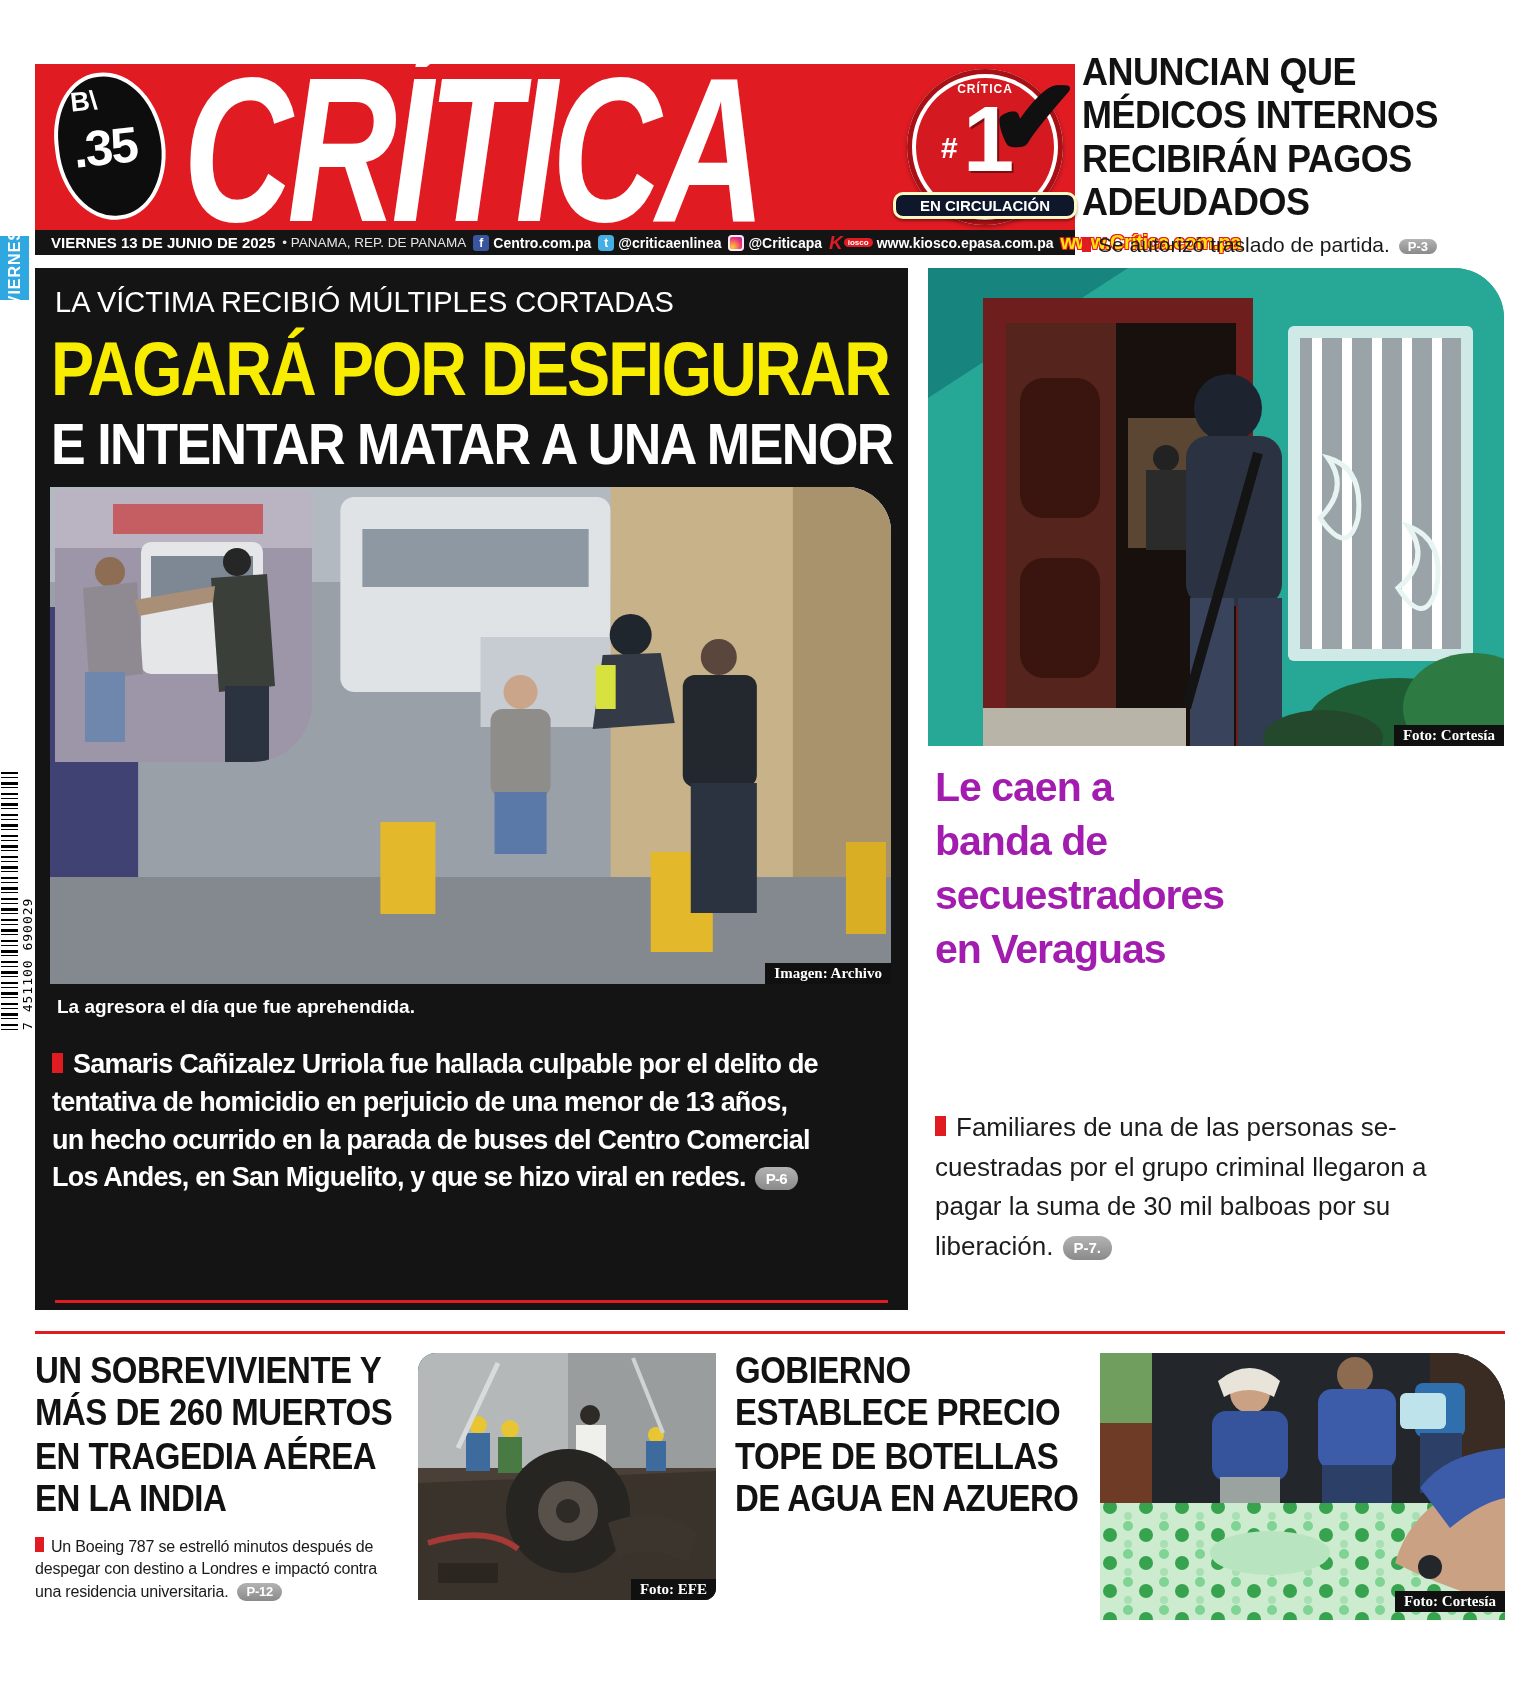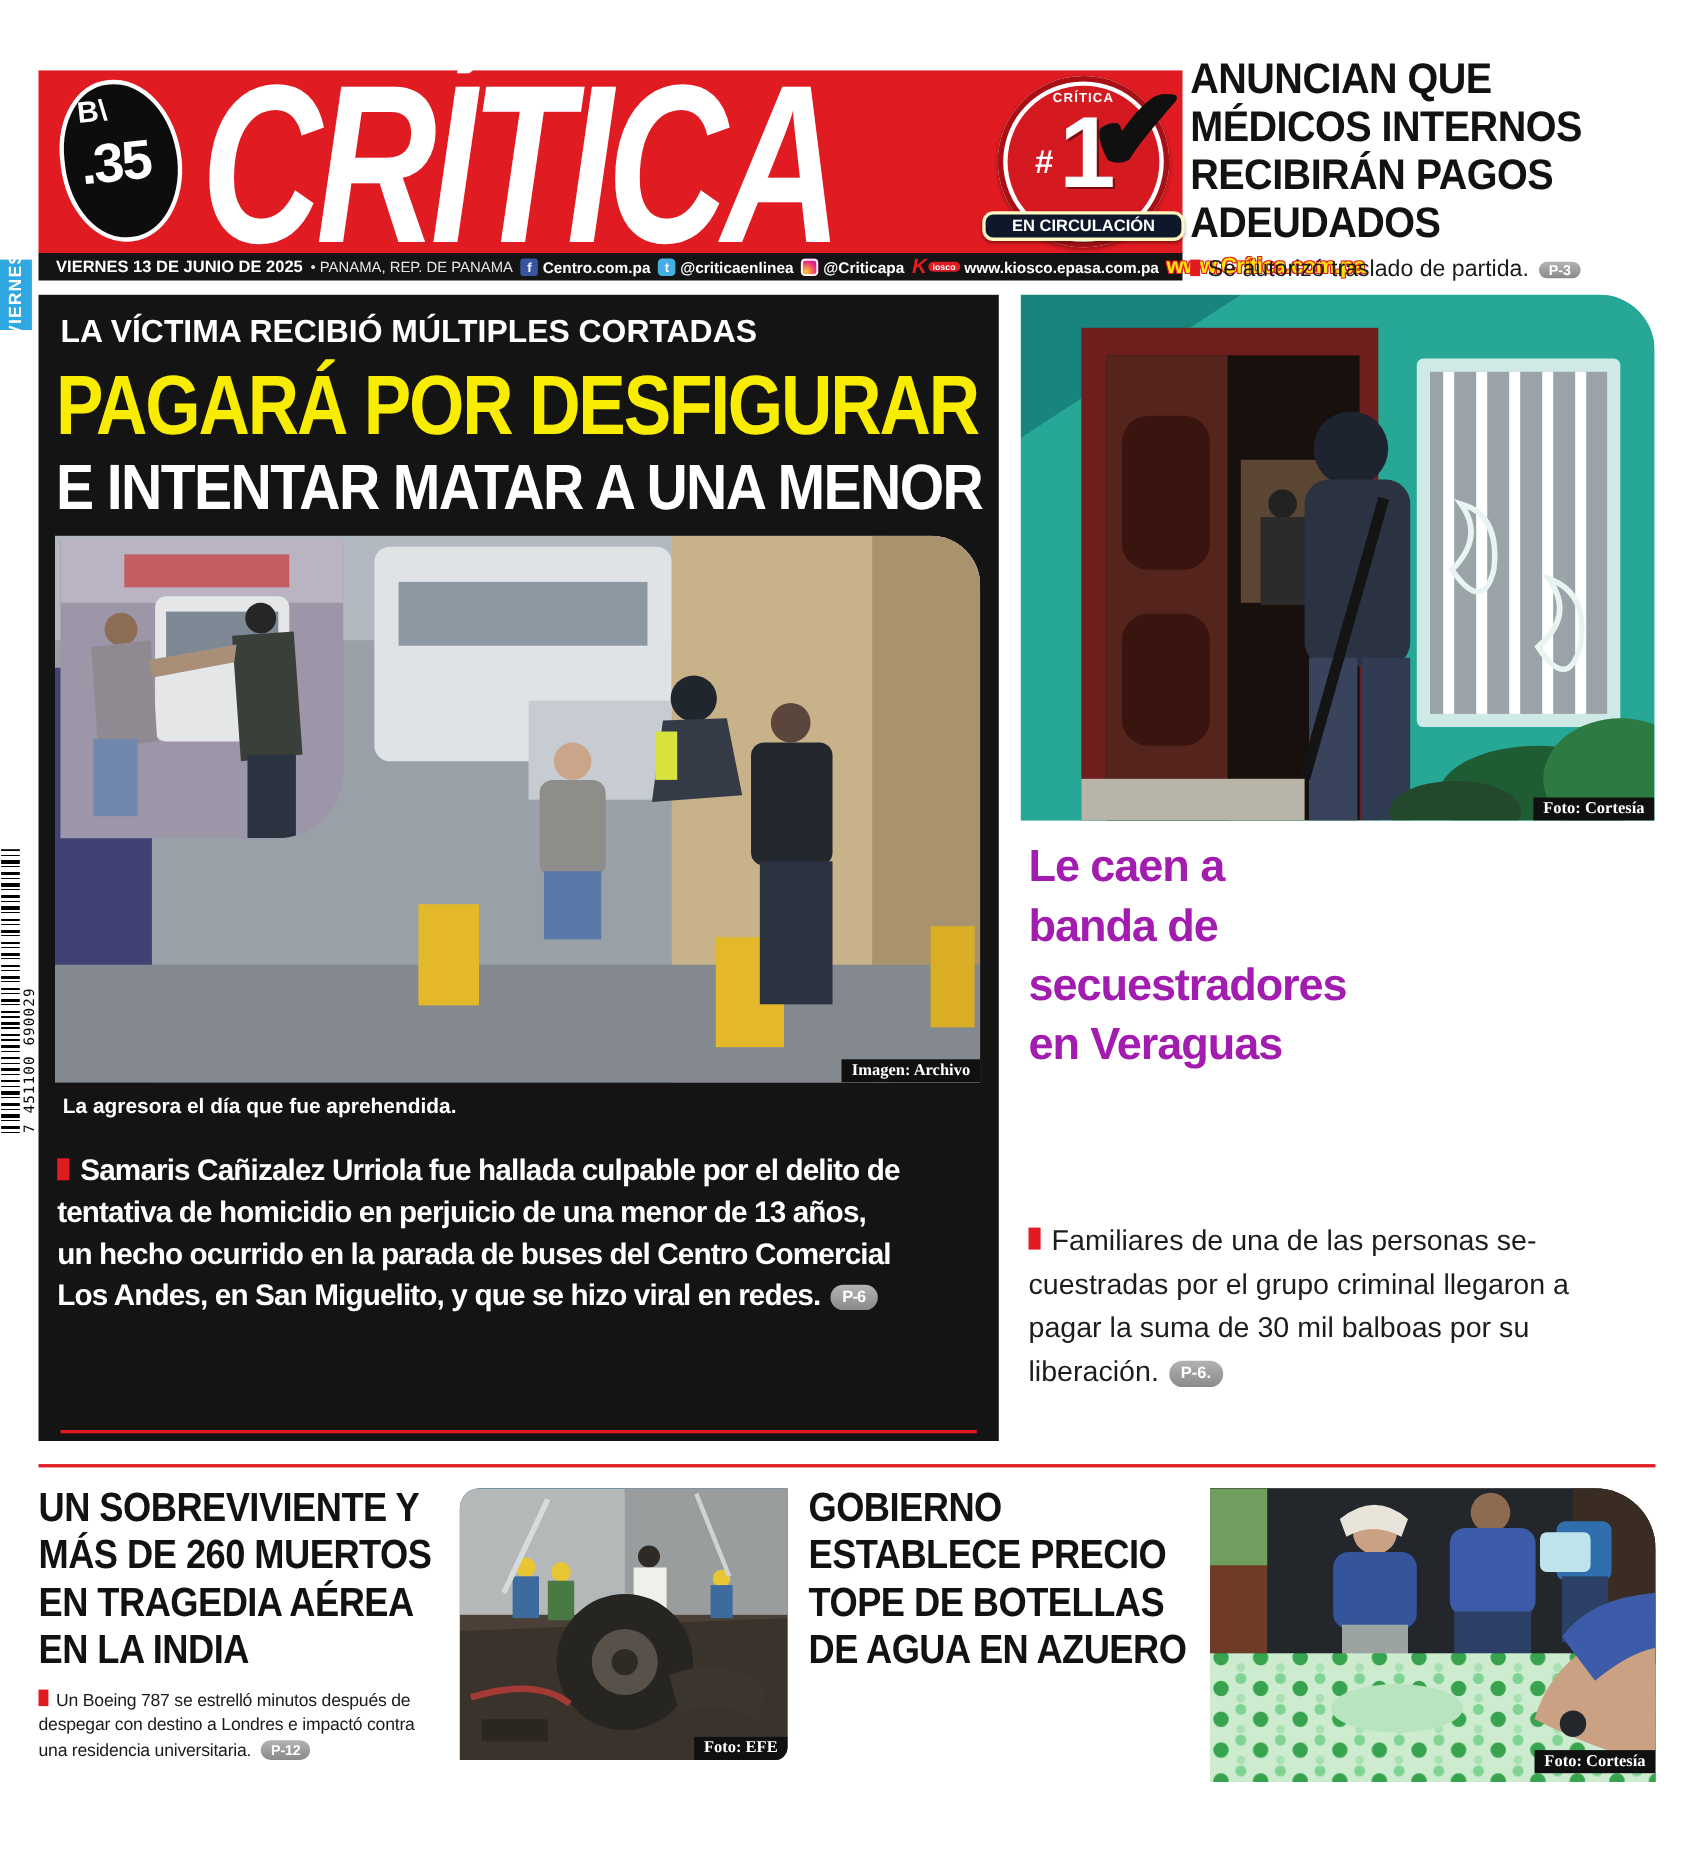--- a/index.html
+++ b/index.html
@@ -76,7 +76,7 @@
 
   
   .main-panel{left:35px;top:268px;width:873px;height:1042px;background:#141414;color:#fff;}
-  .kicker{position:absolute;left:20px;top:18px;font-size:29px;font-weight:bold;white-space:nowrap;}
+  .kicker{position:absolute;left:20px;top:18px;font-size:29px;font-weight:normal;white-space:nowrap;}
   .hl-yellow{position:absolute;left:16px;top:56px;font-size:66px;font-weight:bold;color:#f8ec00;
       letter-spacing:-2px;white-space:nowrap;transform:scale(.98,1.16);transform-origin:0 0;}
   .hl-white{position:absolute;left:16px;top:142px;font-size:52px;font-weight:bold;color:#fff;

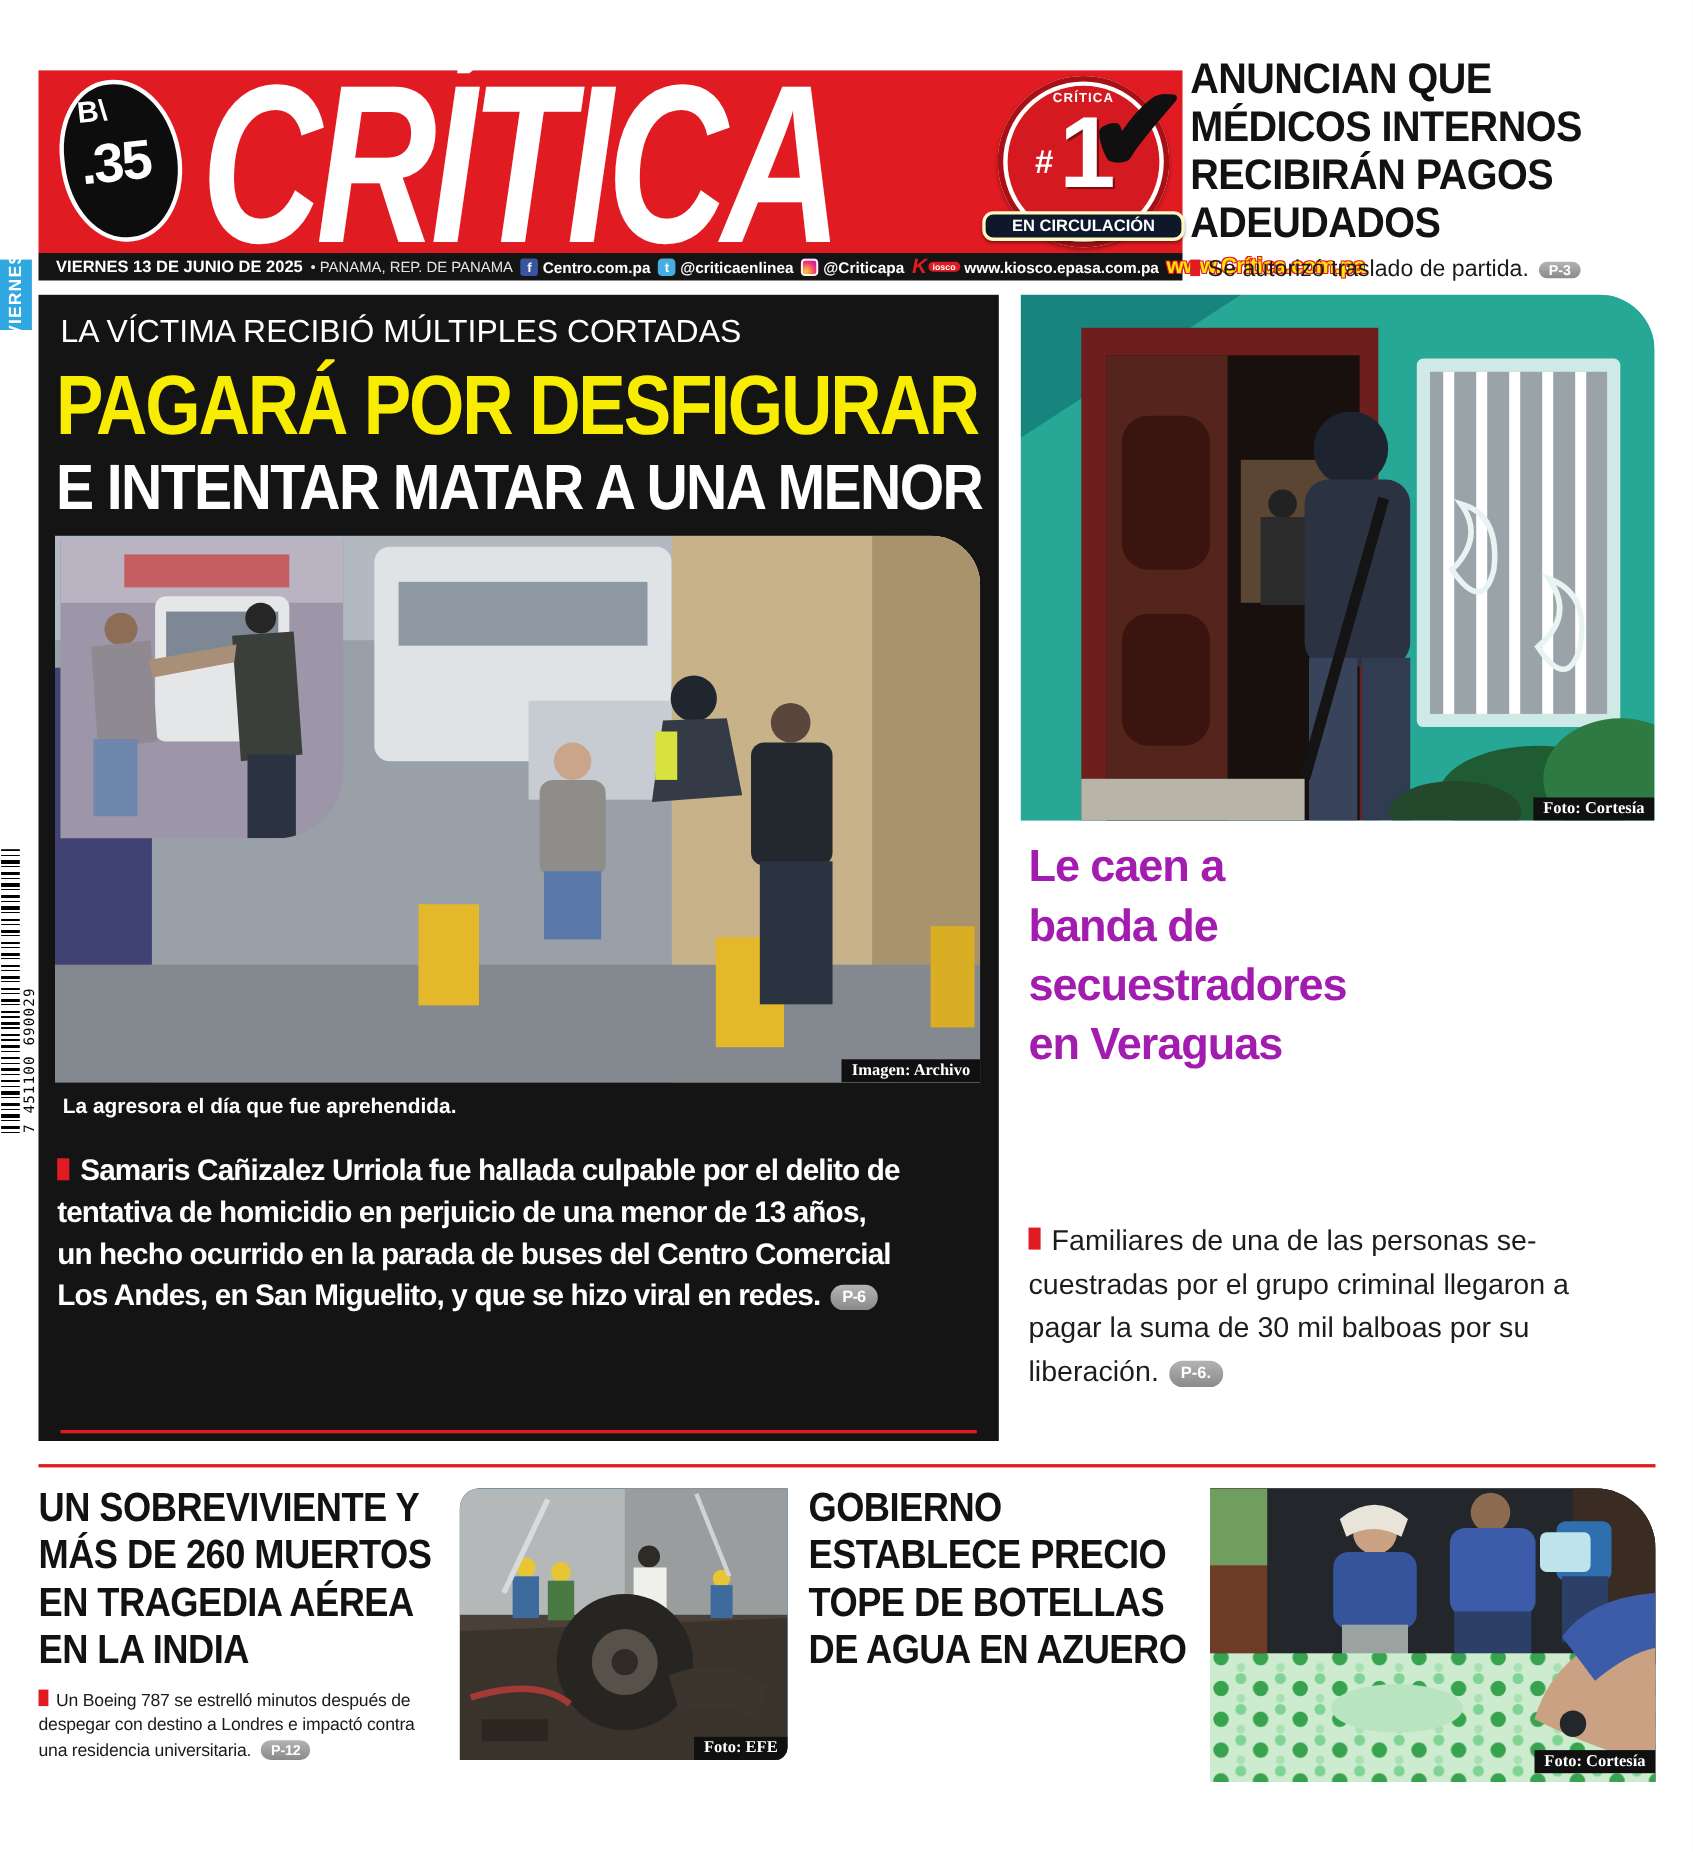--- a/index.html
+++ b/index.html
@@ -275,7 +275,7 @@
     <span class="bullet"></span><span class="pre">Familiares de una de las personas se-
 cuestradas por el grupo criminal llegaron a
 pagar la suma de 30 mil balboas por su
-liberación.</span><span class="pill">P-6.</span>
+liberación.</span><span class="pill">P-7.</span>
   </div>
 
   <div class="abs divider"></div>

